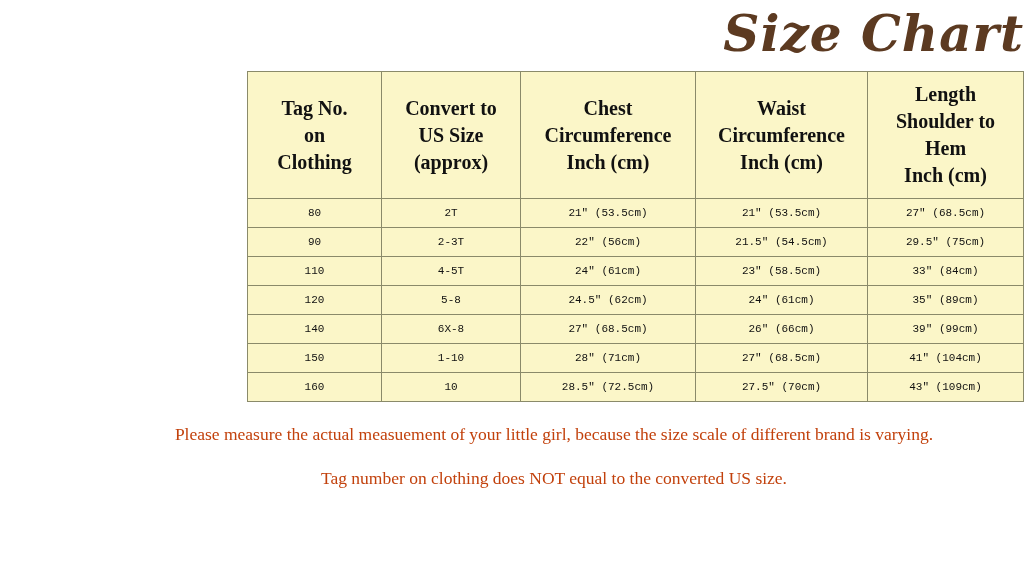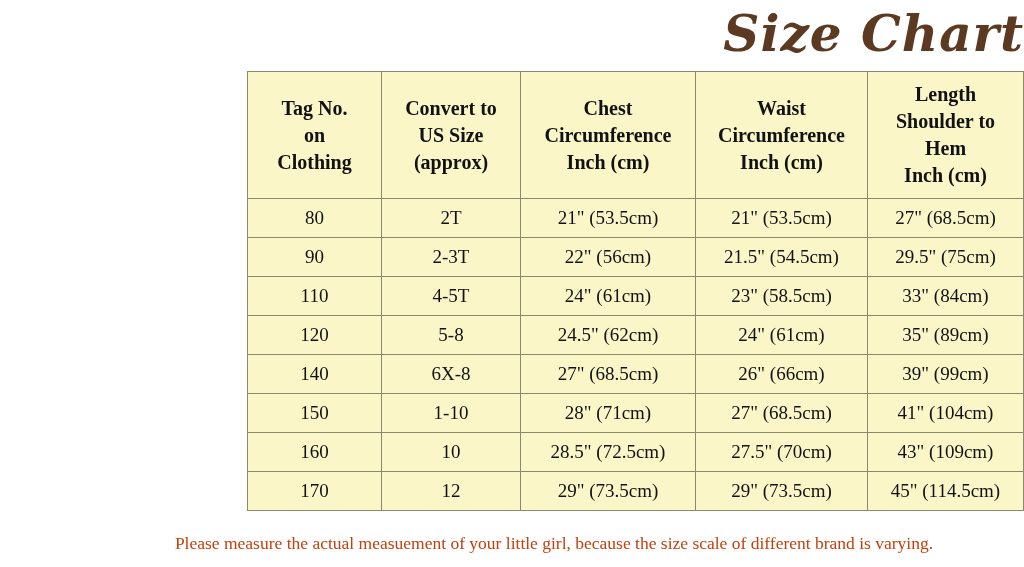--- a/index.html
+++ b/index.html
@@ -55,8 +55,9 @@
     line-height: 1.35;
   }
   table.size-chart tbody td {
-    font-size: 19px;
+    font-size: 11px;
     padding: 8px 6px;
+    font-family: Liberation Mono, monospace;
   }
   col.c0 { width: 134px; }
   col.c1 { width: 139px; }

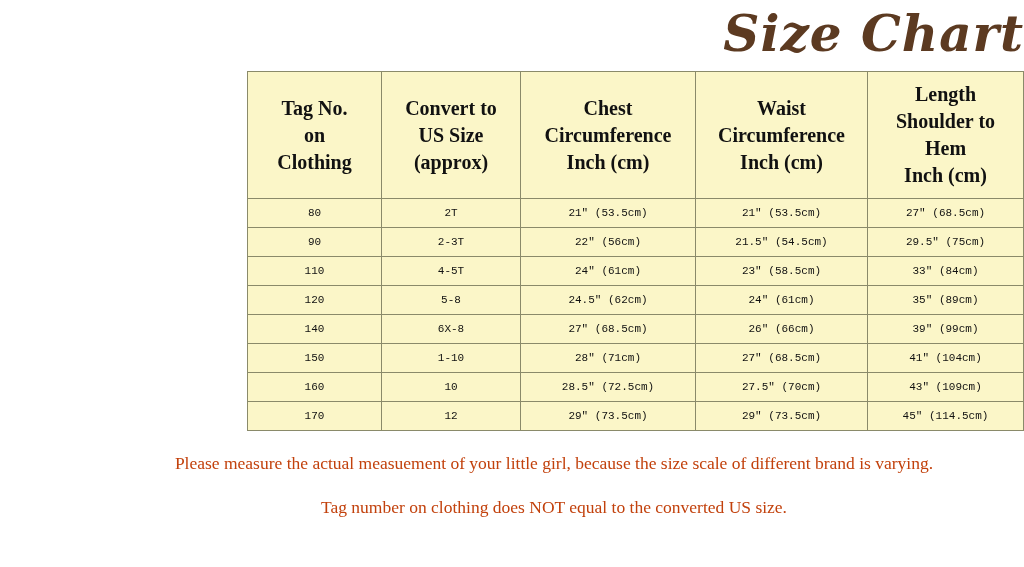--- a/index.html
+++ b/index.html
@@ -155,13 +155,6 @@
             <td>27.5" (70cm)</td>
             <td>43" (109cm)</td>
           </tr>
-          <tr>
-            <td>170</td>
-            <td>12</td>
-            <td>29" (73.5cm)</td>
-            <td>29" (73.5cm)</td>
-            <td>45" (114.5cm)</td>
-          </tr>
         </tbody>
     </table>
   </div>

